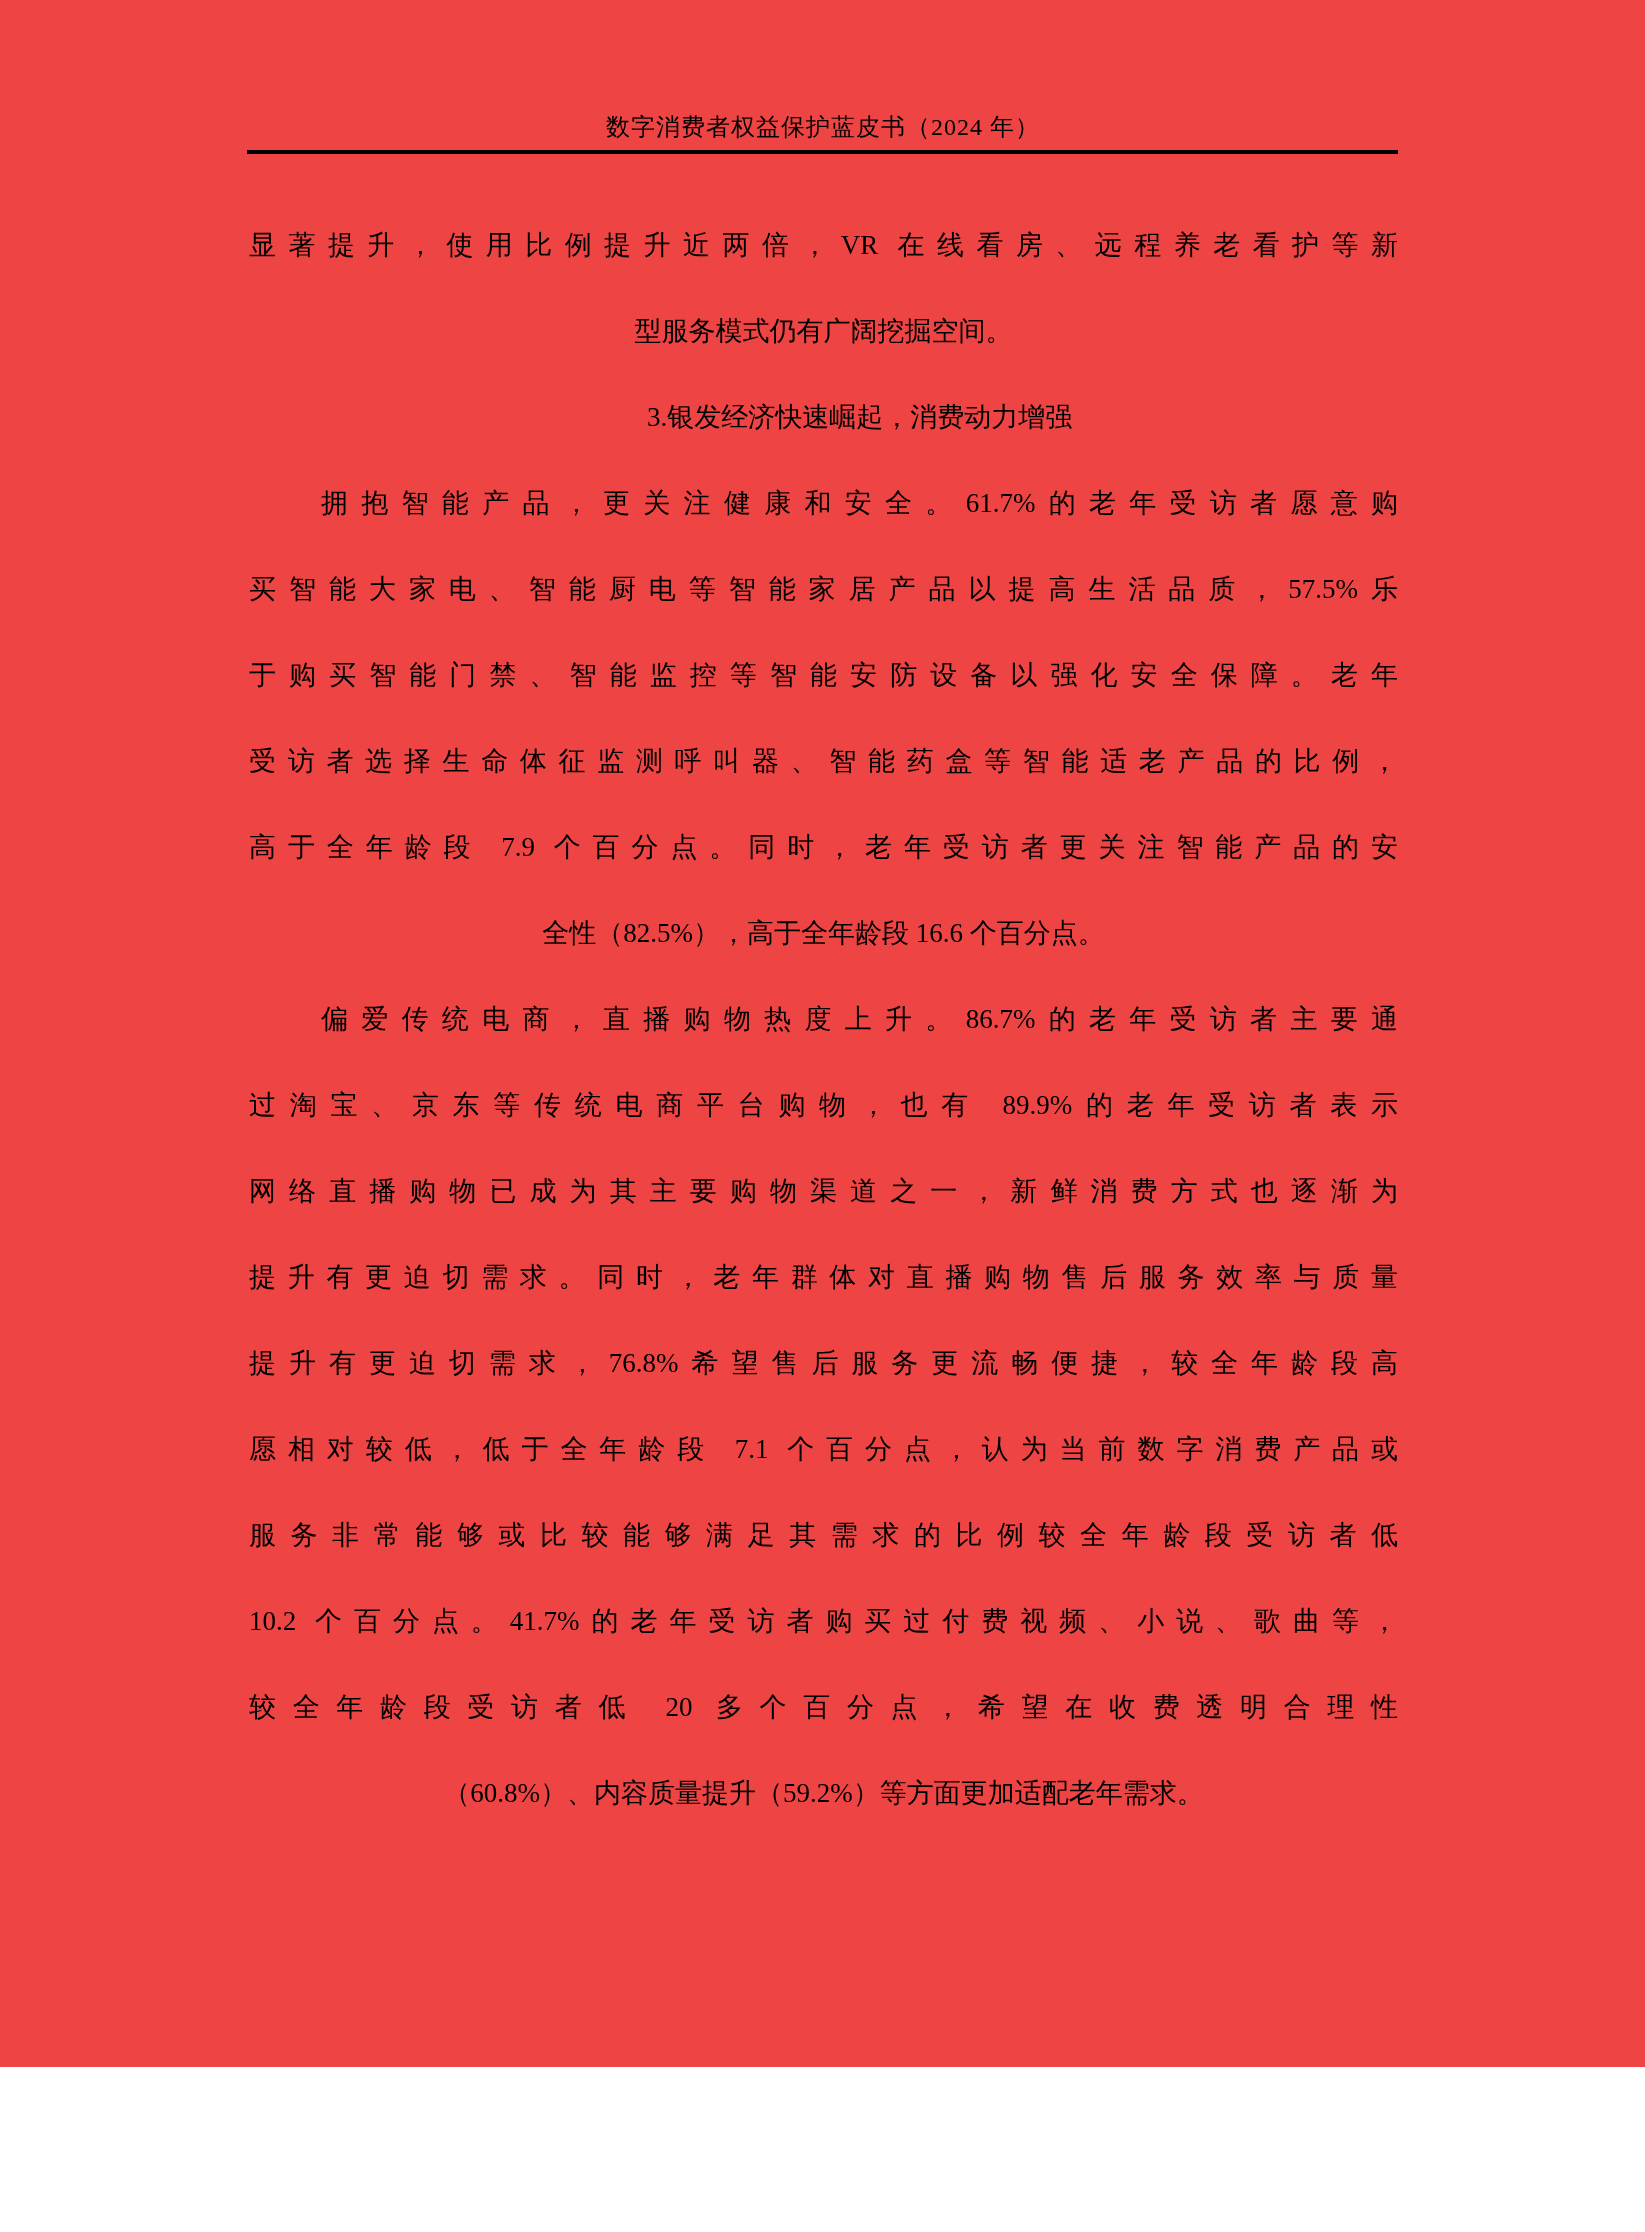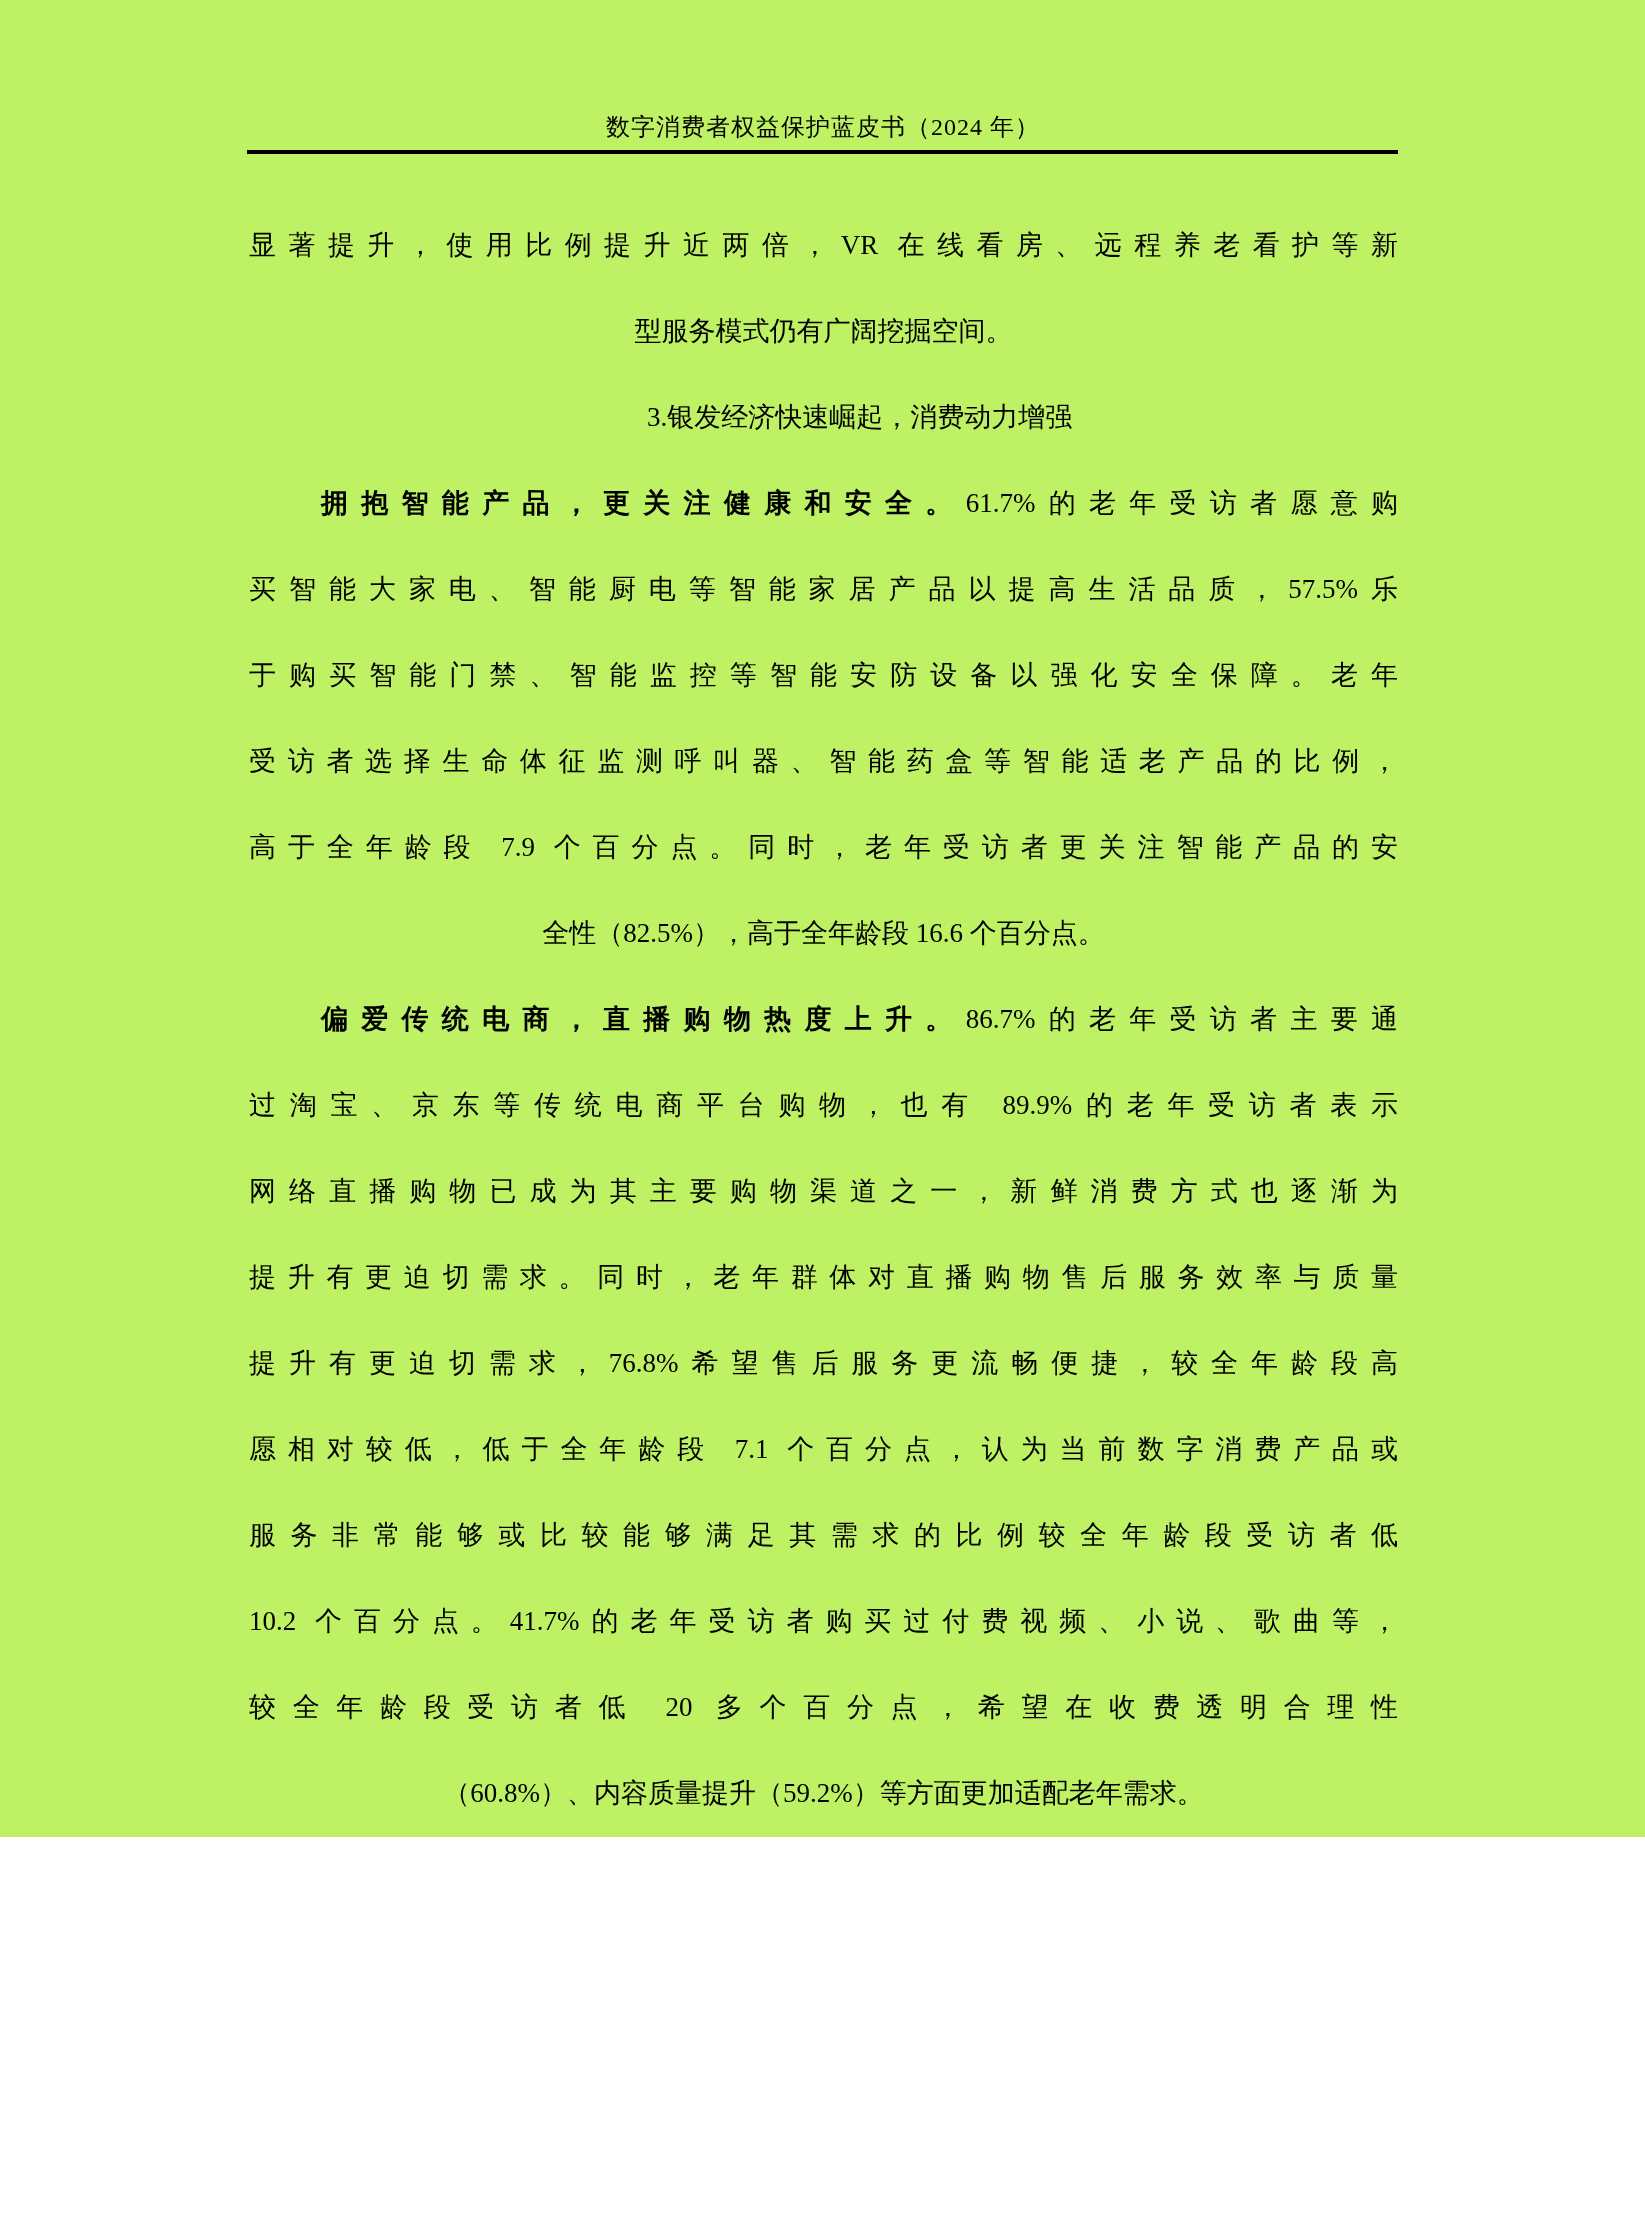--- a/index.html
+++ b/index.html
@@ -10,8 +10,8 @@
   .page {
     position: relative;
     width: 1646px;
-    height: 1837px;
-    background: #bef264;
+    height: 2067px;
+    background: #ef4444;
     color: #000000;
     font-family: "Liberation Serif", "DejaVu Serif", serif;
     overflow: hidden;

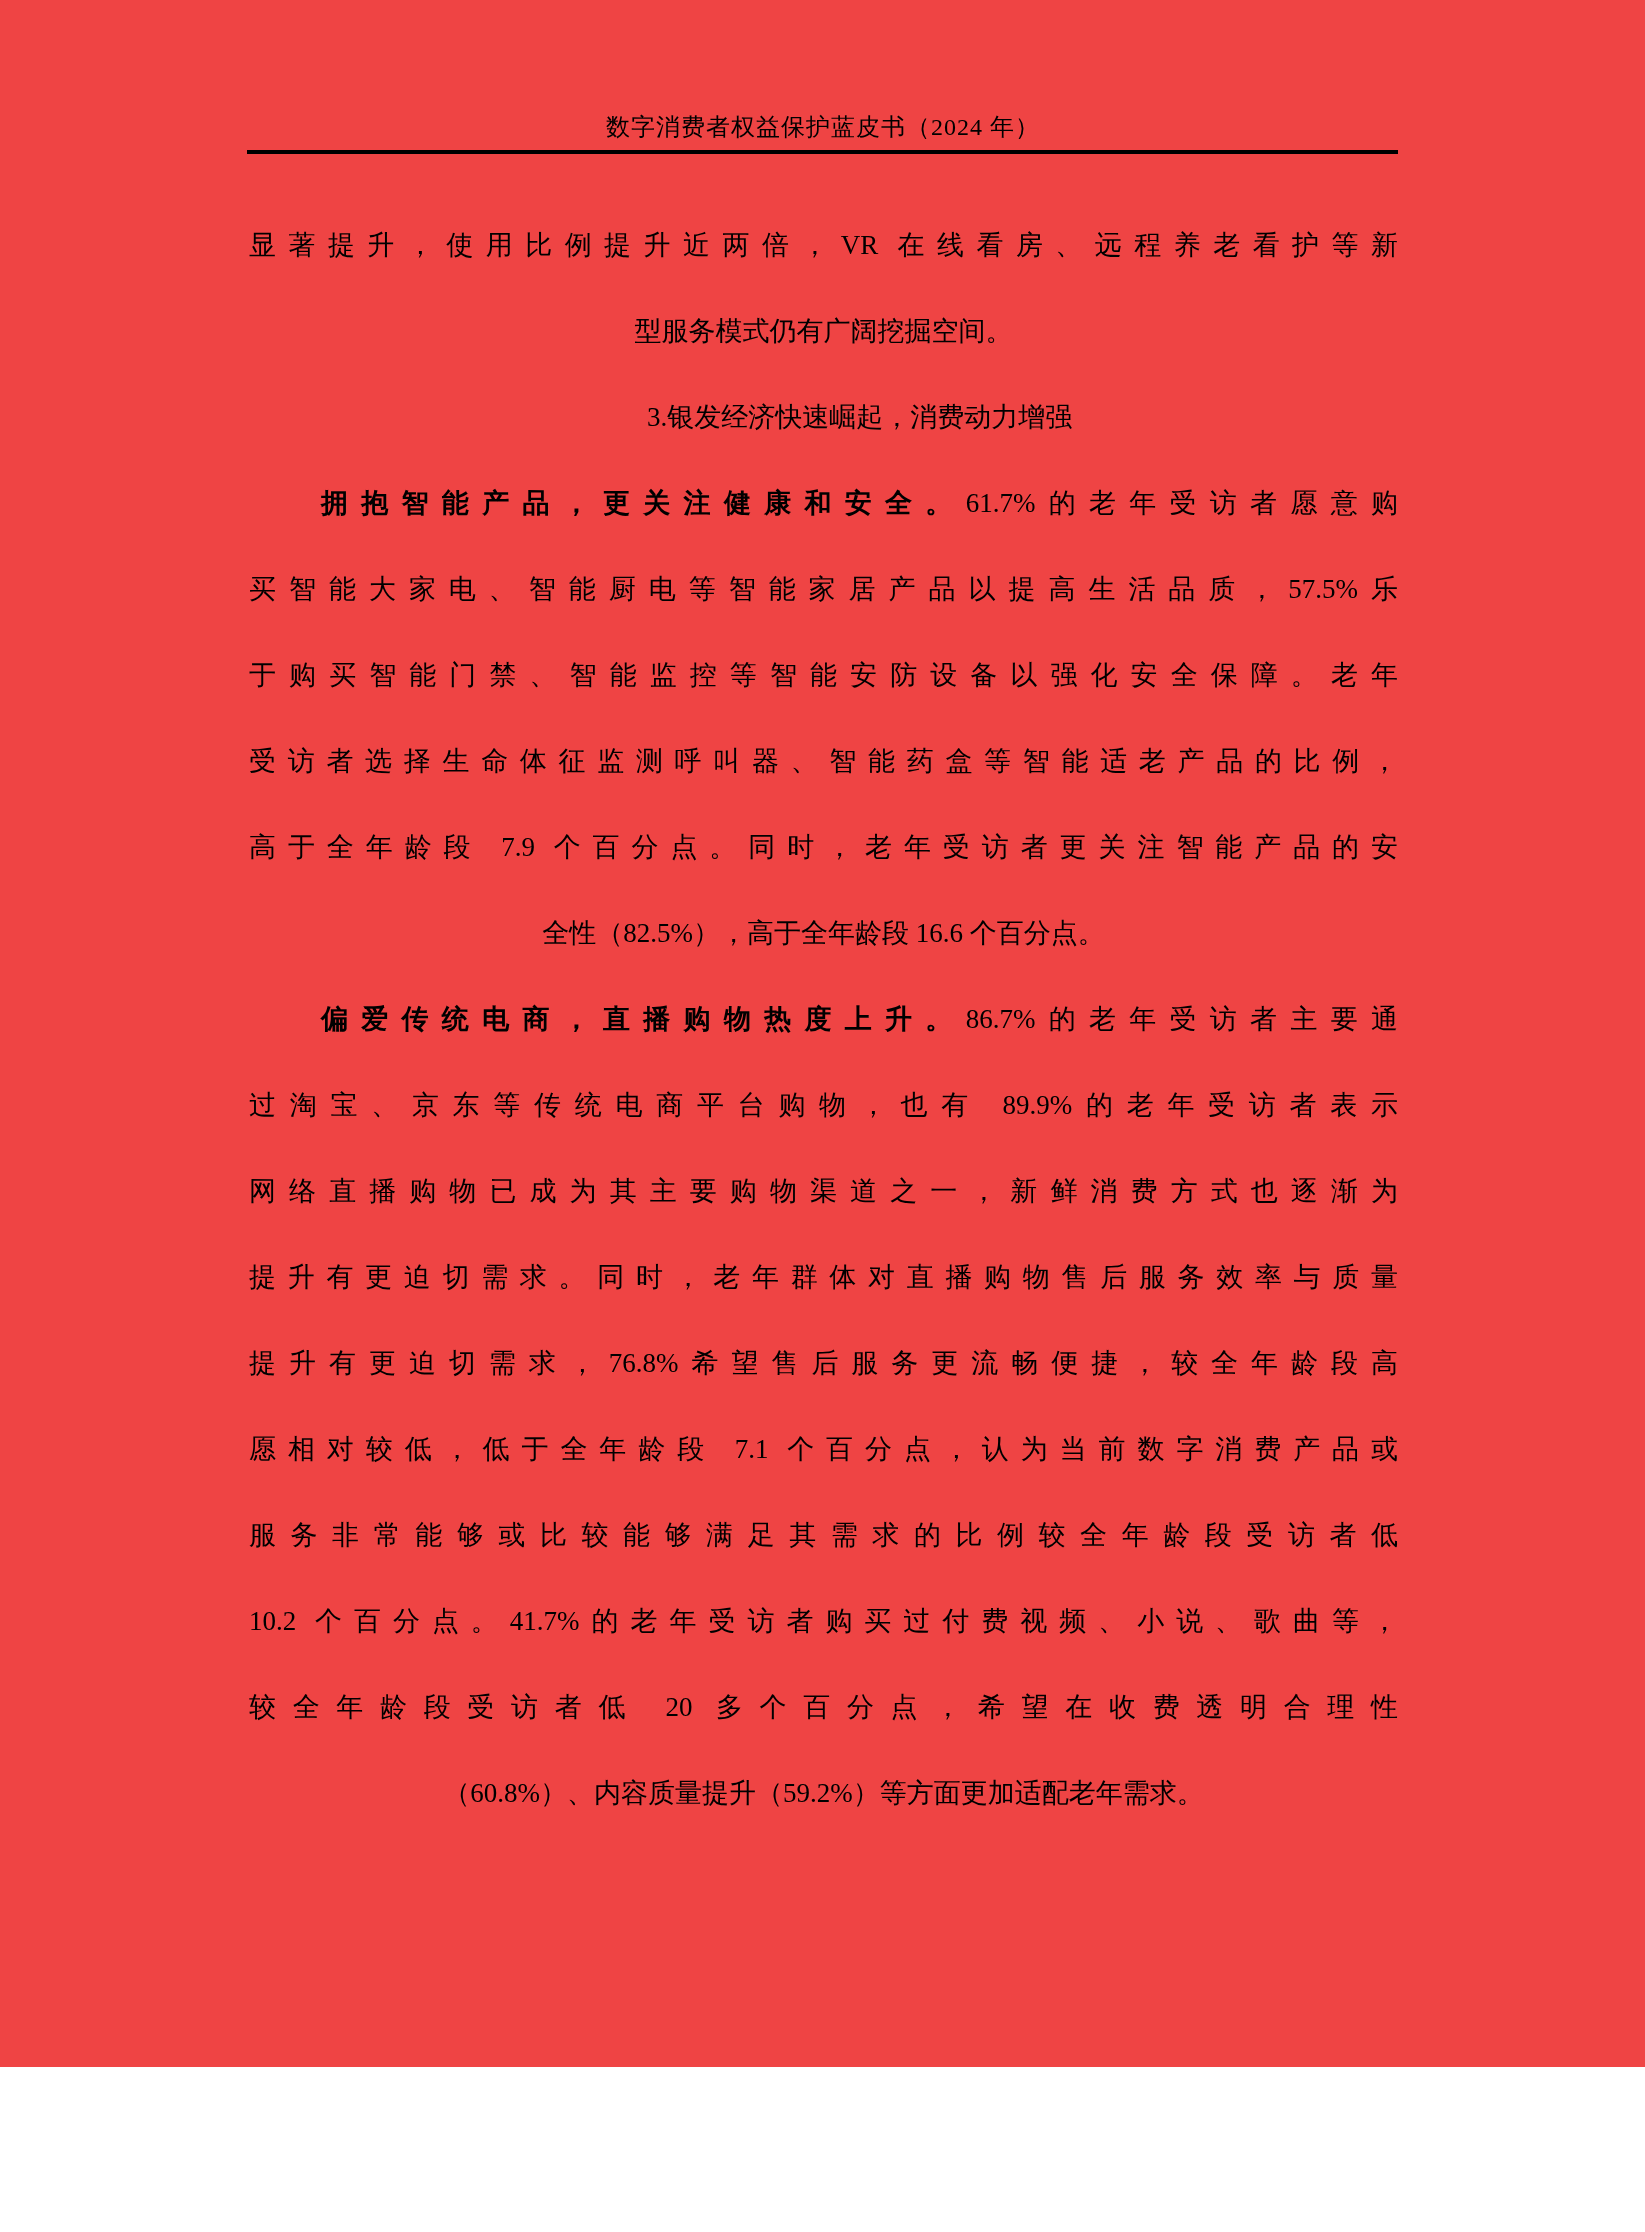--- a/index.html
+++ b/index.html
@@ -62,7 +62,7 @@
   }
   .seg.bold {
     font-family: "Liberation Sans", "DejaVu Sans", sans-serif;
-    font-weight: 700;
+    font-weight: 400;
   }
   .page-number {
     position: absolute;

